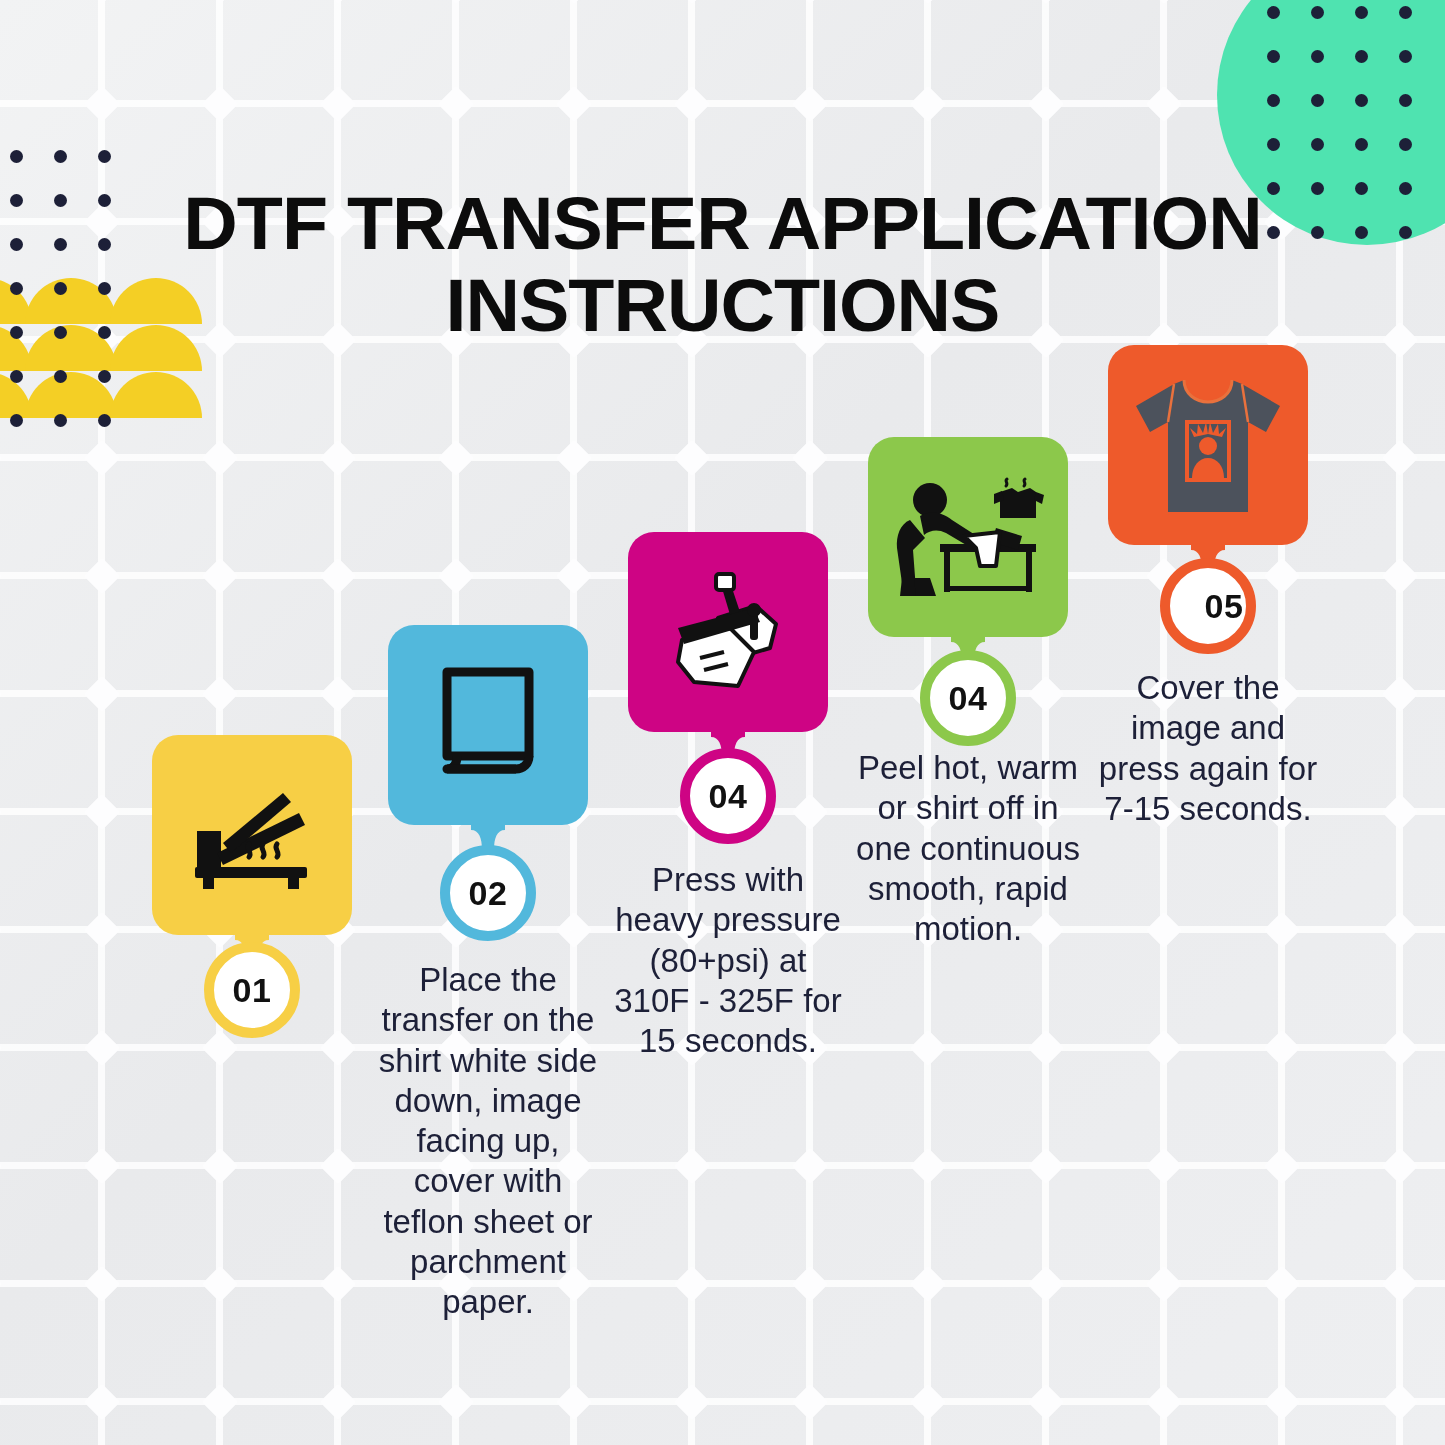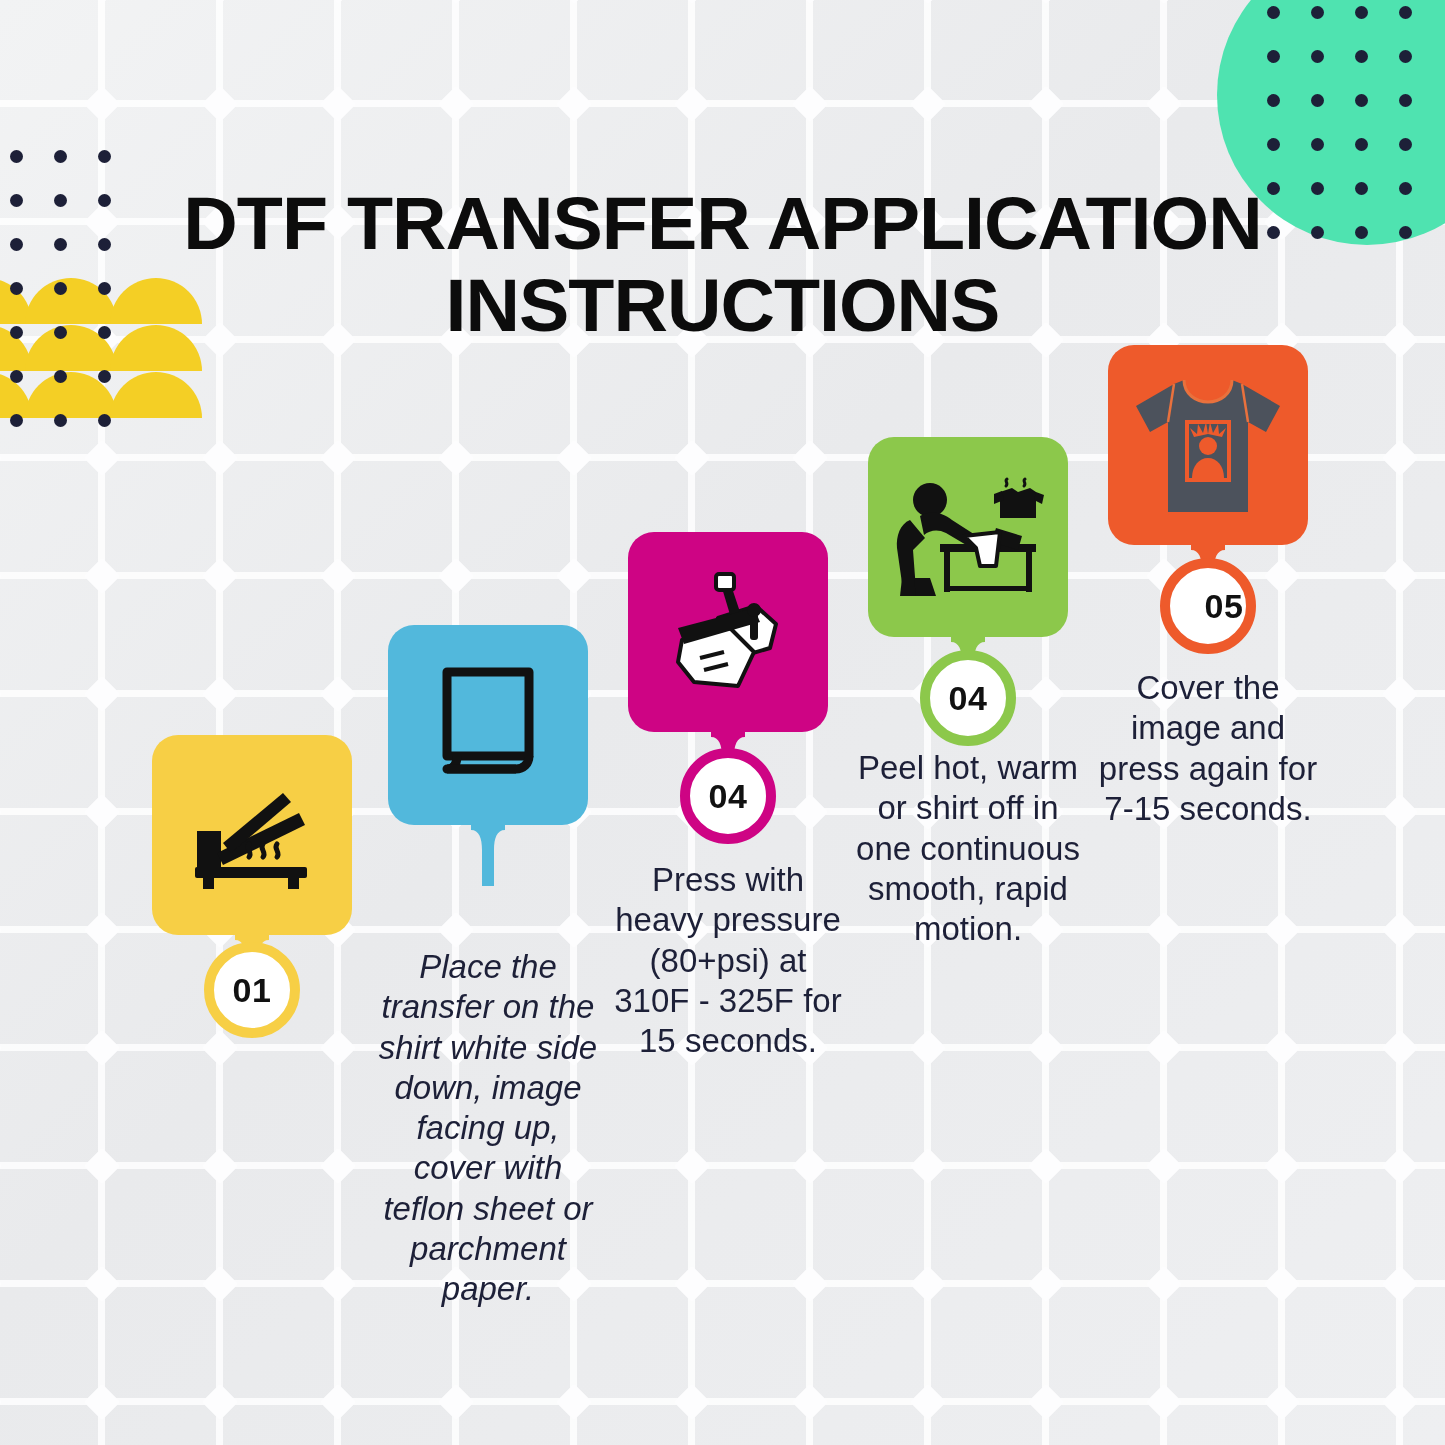--- a/index.html
+++ b/index.html
@@ -390,6 +390,9 @@
     <path d="M0 0 H34 V6 C26 6 23 14 23 26 H11 C11 14 8 6 0 6 Z" fill="#52b8dc"></path>
     <rect x="11" y="20" width="12" height="42" fill="#52b8dc"></rect>
   </svg></div>
+      <div class="badge" style="top: 220px; border: 10px solid rgb(82, 184, 220);">
+        <span>02</span>
+      </div>
       <div class="caption" style="top: 322px; font-style: italic;">Place the transfer on the shirt white side down, image facing up, cover with teflon sheet or parchment paper.</div>
     </div>
     <div class="step" style="left: 608px; top: 532px;">

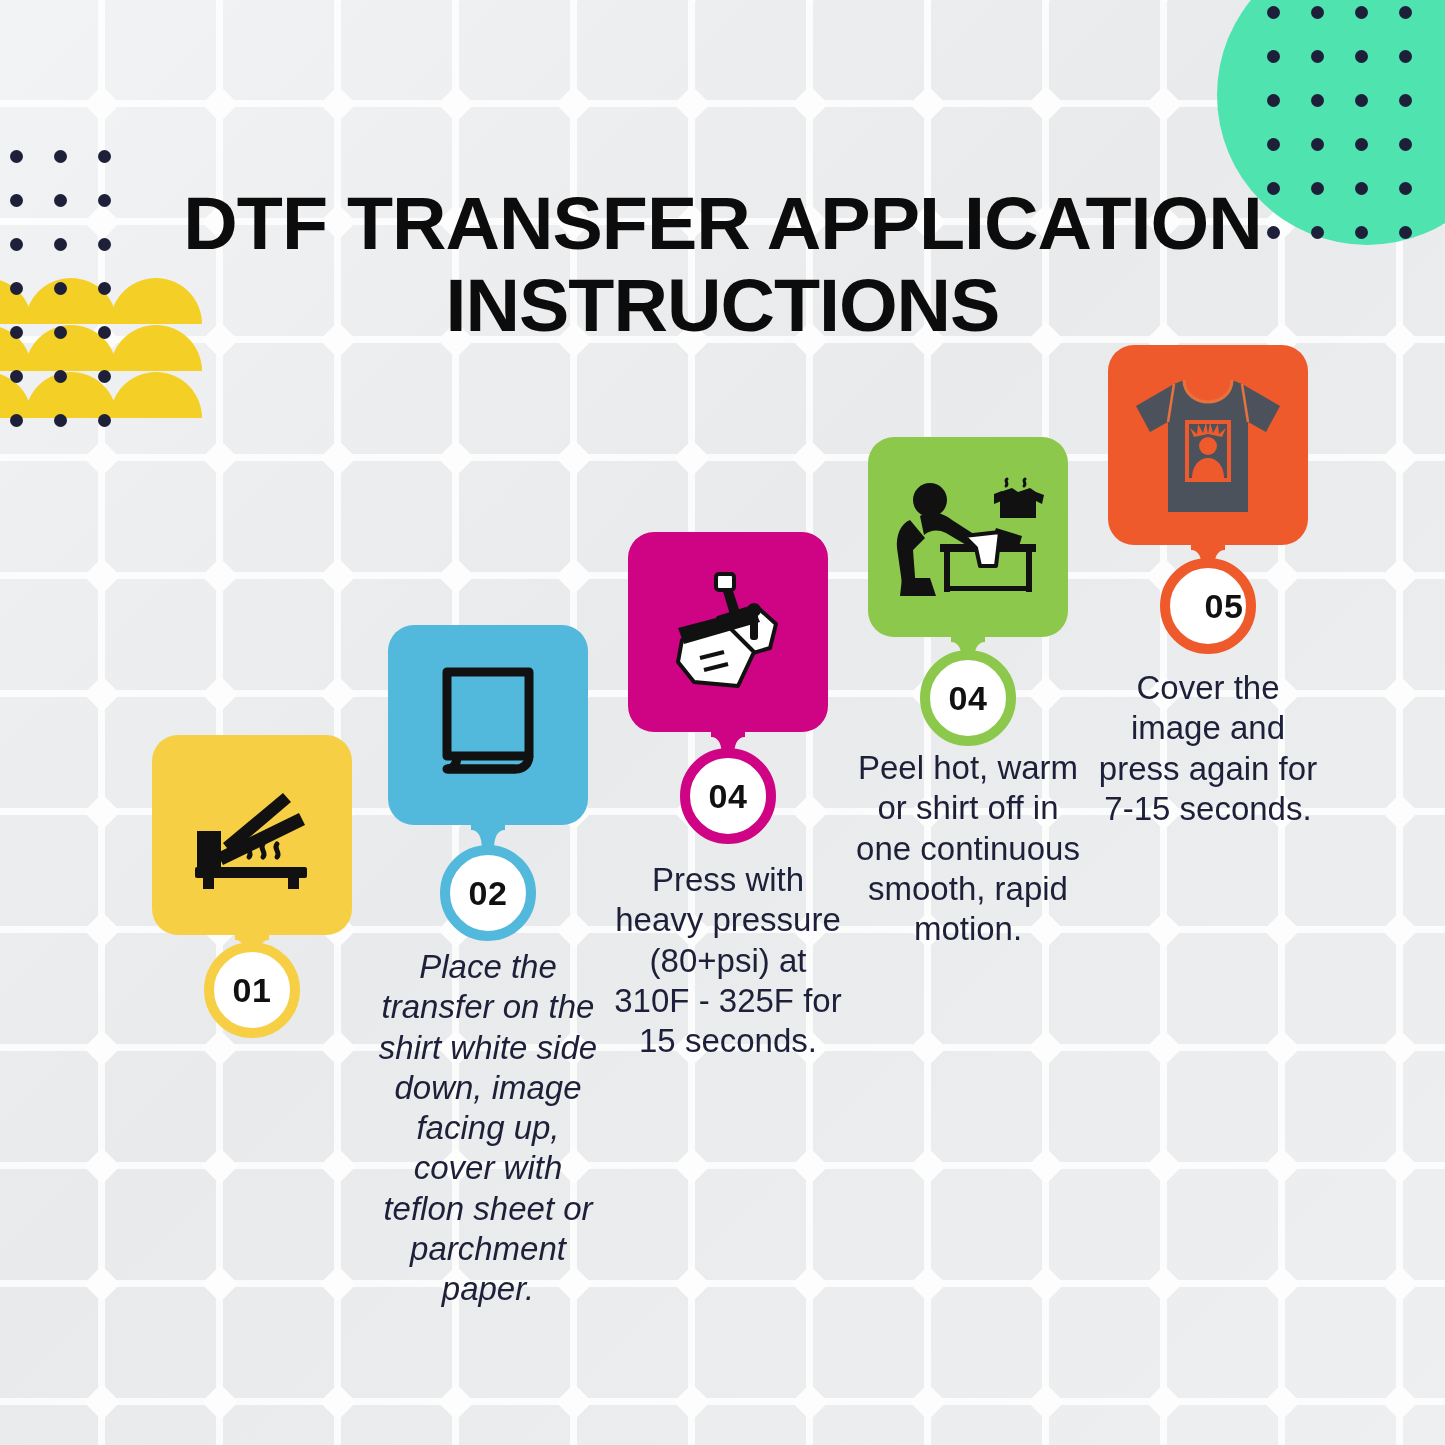--- a/index.html
+++ b/index.html
@@ -393,7 +393,7 @@
       <div class="badge" style="top: 220px; border: 10px solid rgb(82, 184, 220);">
         <span>02</span>
       </div>
-      <div class="caption" style="top: 322px; font-style: italic;">Place the transfer on the shirt white side down, image facing up, cover with teflon sheet or parchment paper.</div>
+      <div class="caption" style="top: 335px;">Place the transfer on the shirt white side down, image facing up, cover with teflon sheet or parchment paper.</div>
     </div>
     <div class="step" style="left: 608px; top: 532px;">
       <div class="card" style="background: rgb(206, 4, 132);">

